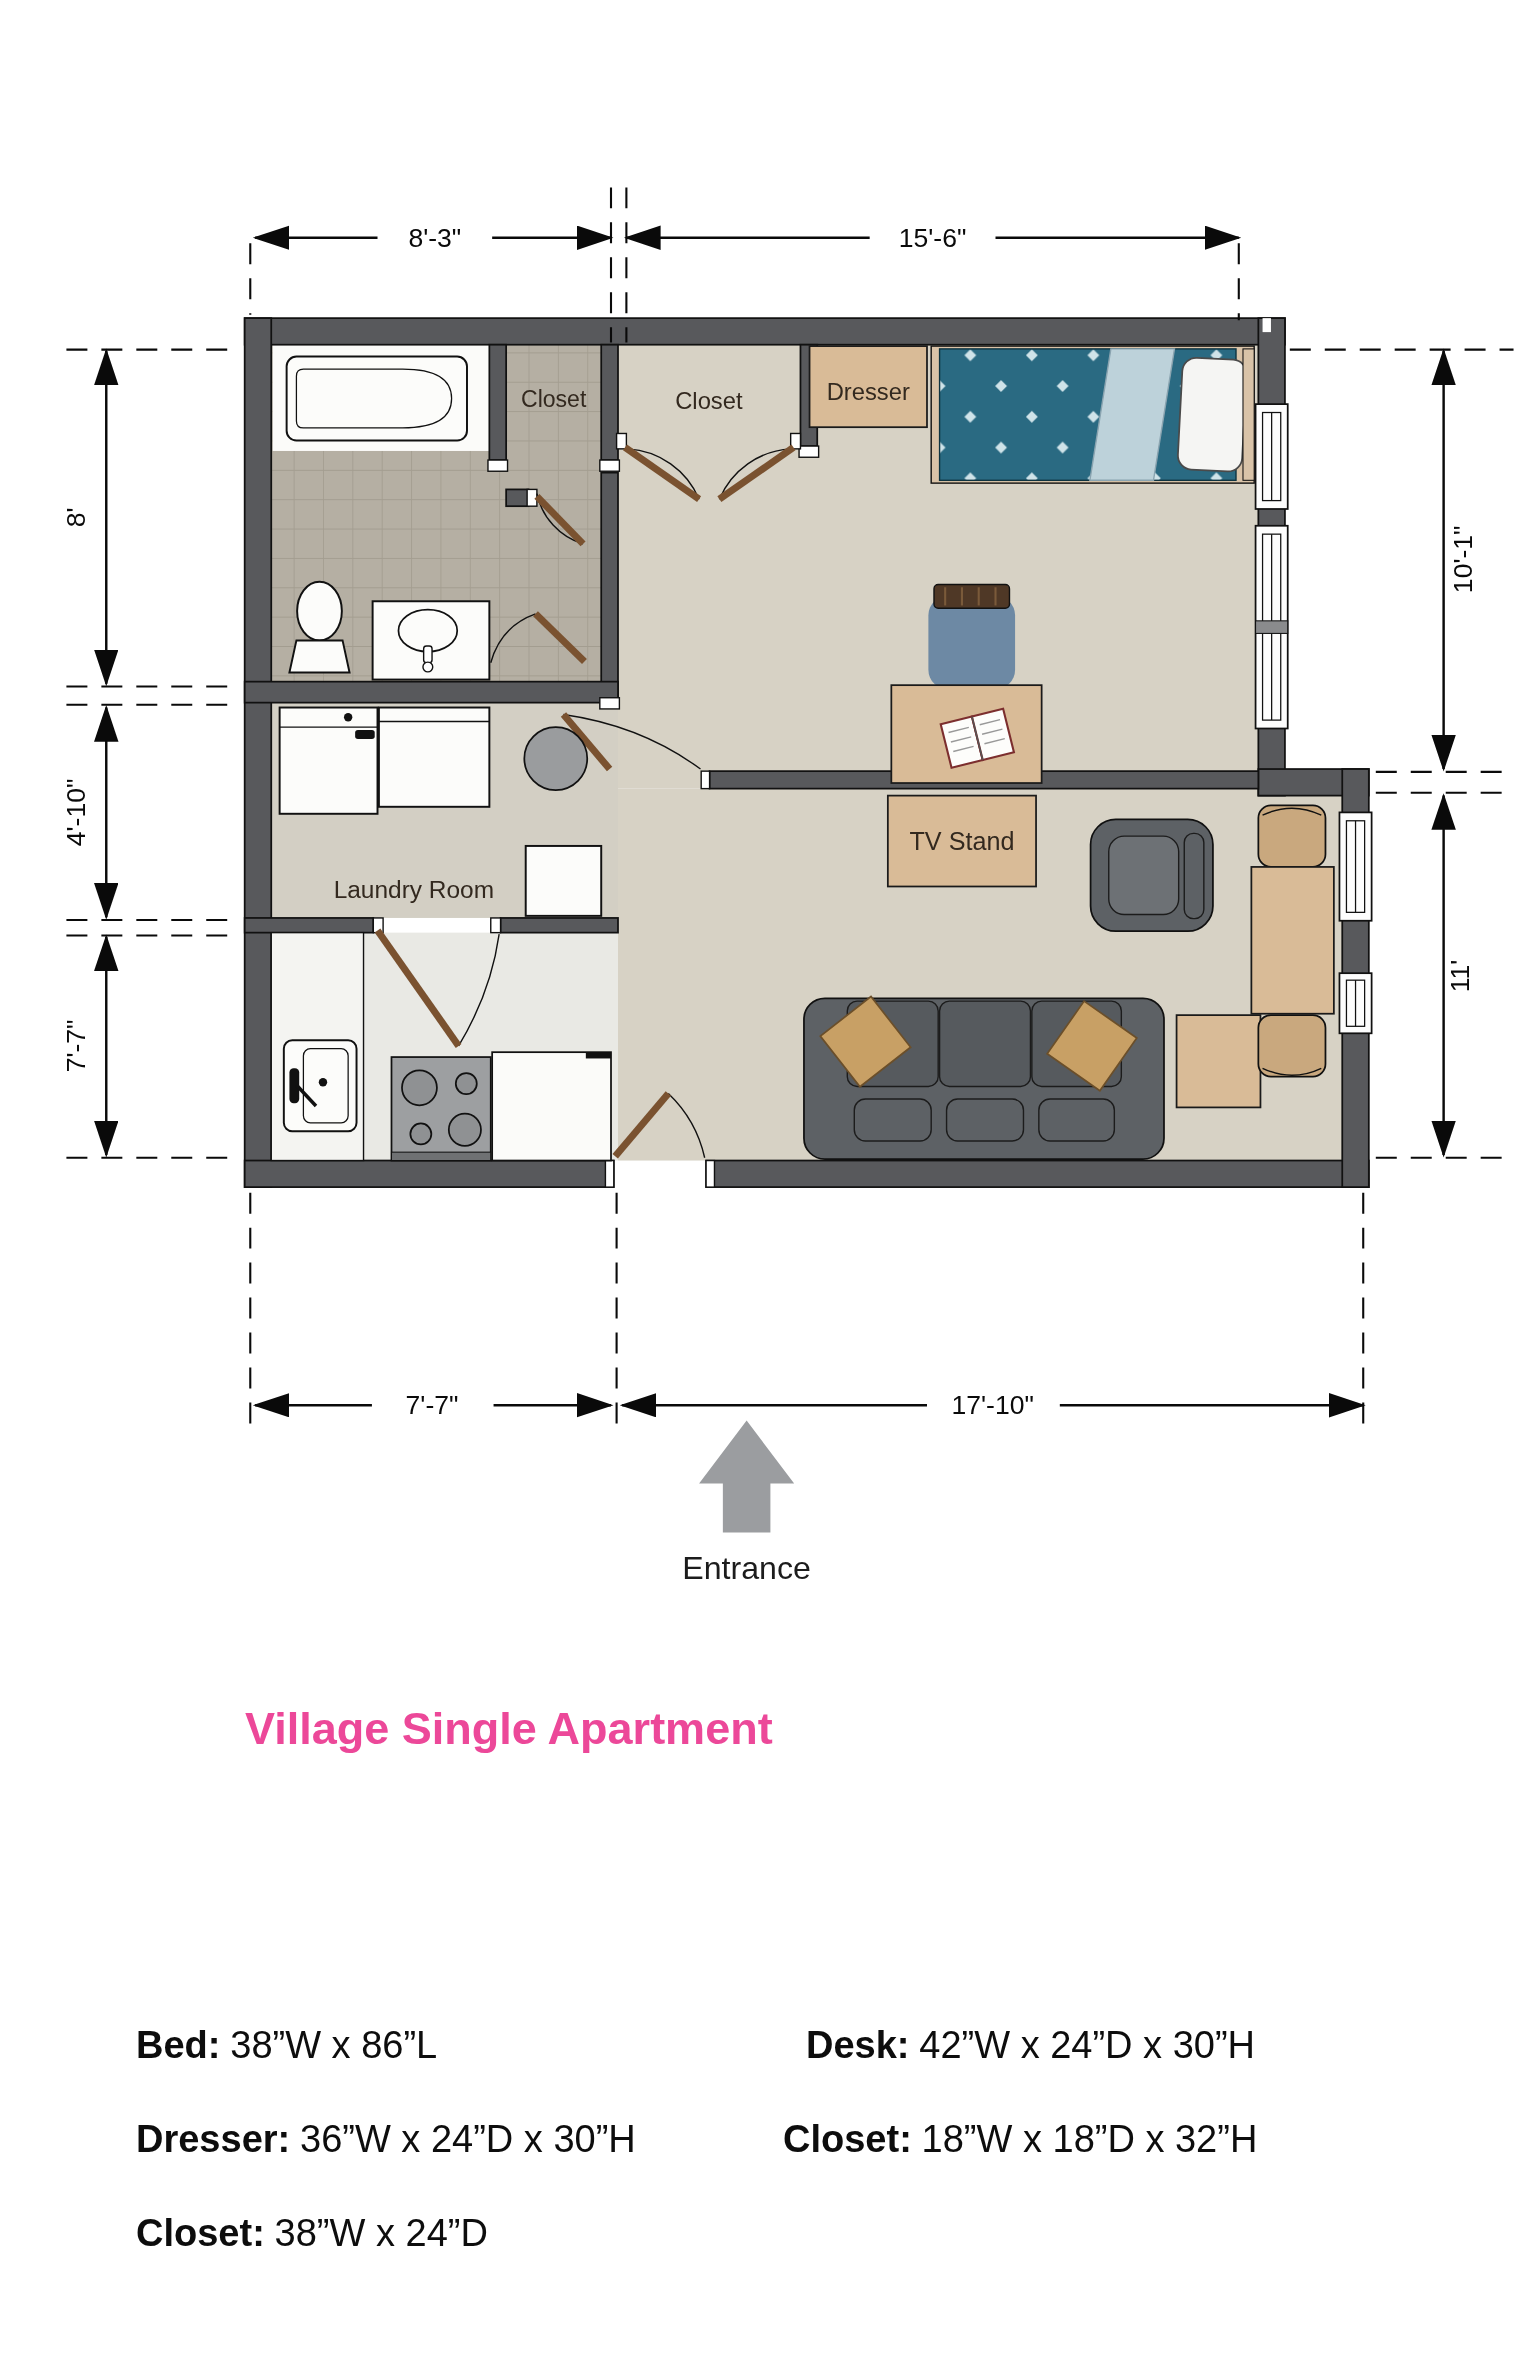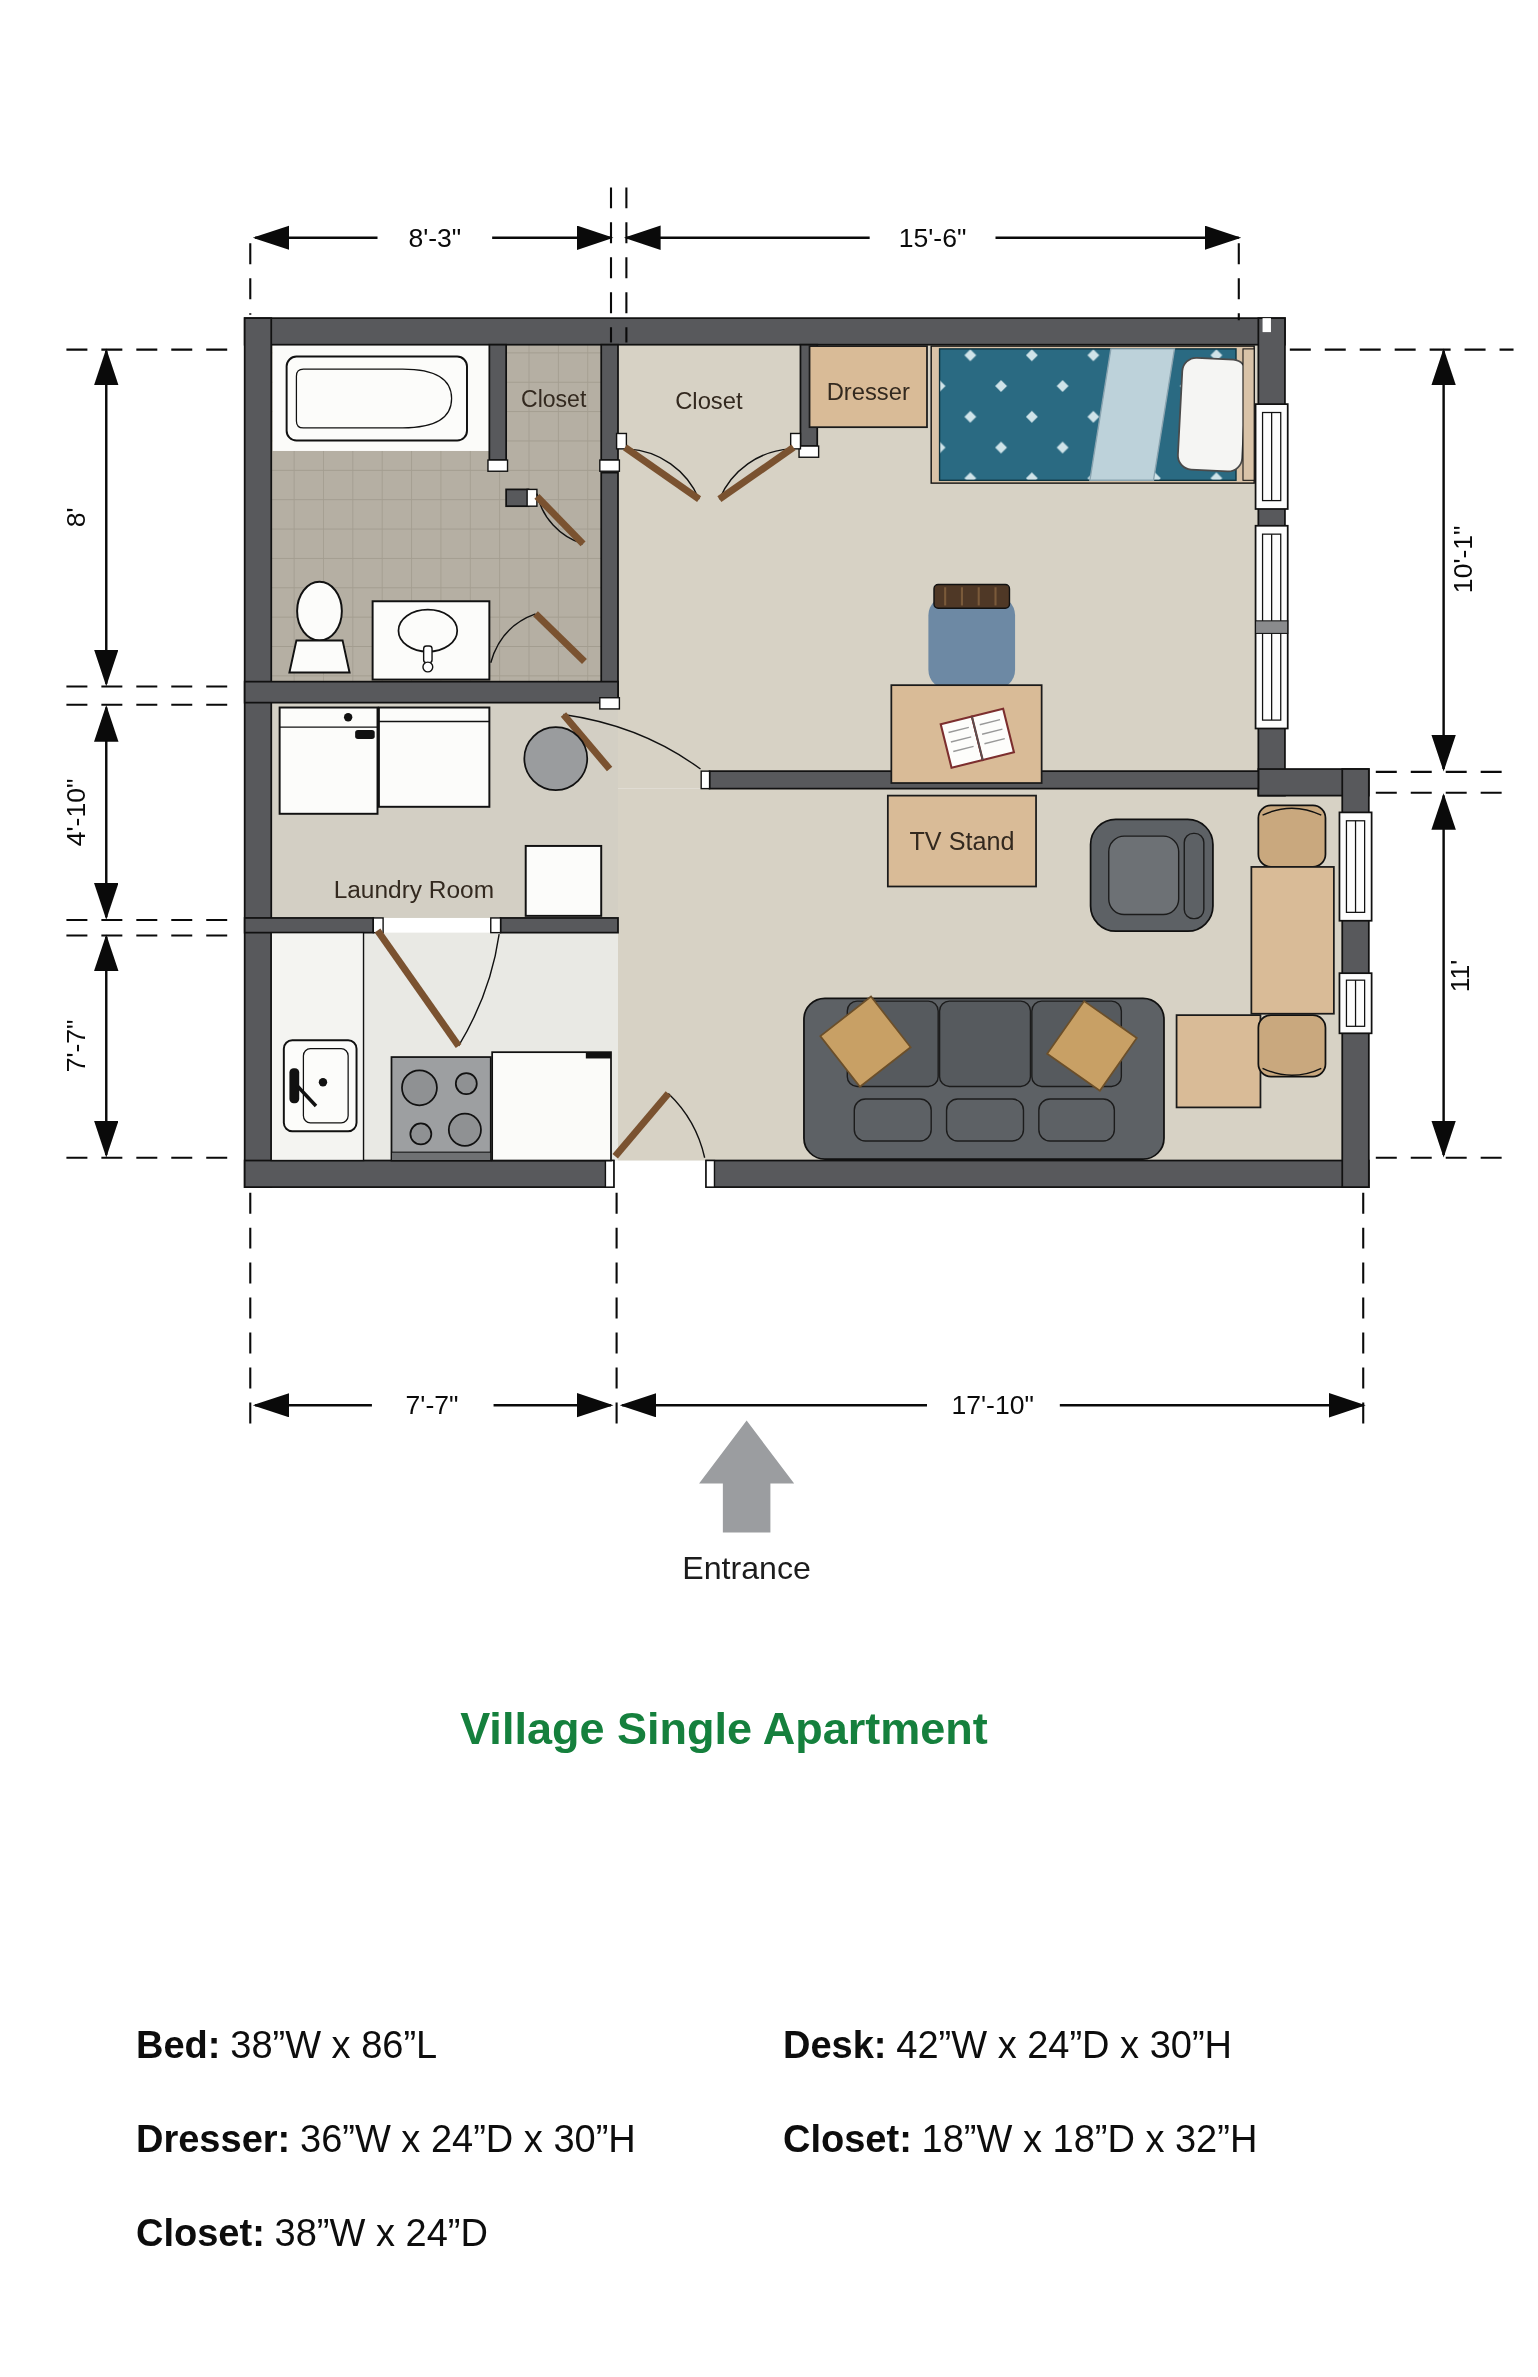--- a/index.html
+++ b/index.html
@@ -19,8 +19,8 @@
   .ext{stroke:#0a0a0a;stroke-width:3;fill:none;stroke-dasharray:30 20;}
   .fixture{fill:#fcfcfa;stroke:#111;stroke-width:2.8;}
   .wood{fill:#d9bb97;stroke:#1a1a1a;stroke-width:2.5;}
-  .title{position:absolute;left:245px;top:1703px;width:958px;text-align:center;
-         font-size:45px;font-weight:bold;color:#15803d;}
+  .title{position:absolute;left:245px;top:1703px;width:958px;
+         font-size:45px;font-weight:bold;color:#ec4899;}
   .includes{position:absolute;left:136px;top:2024px;color:#0d0d0d;}
   .includes h2{font-size:41px;font-weight:bold;margin:0 0 64px 0;}
   .inc-grid{display:grid;grid-template-columns:647px auto;grid-auto-rows:94px;font-size:38px;}

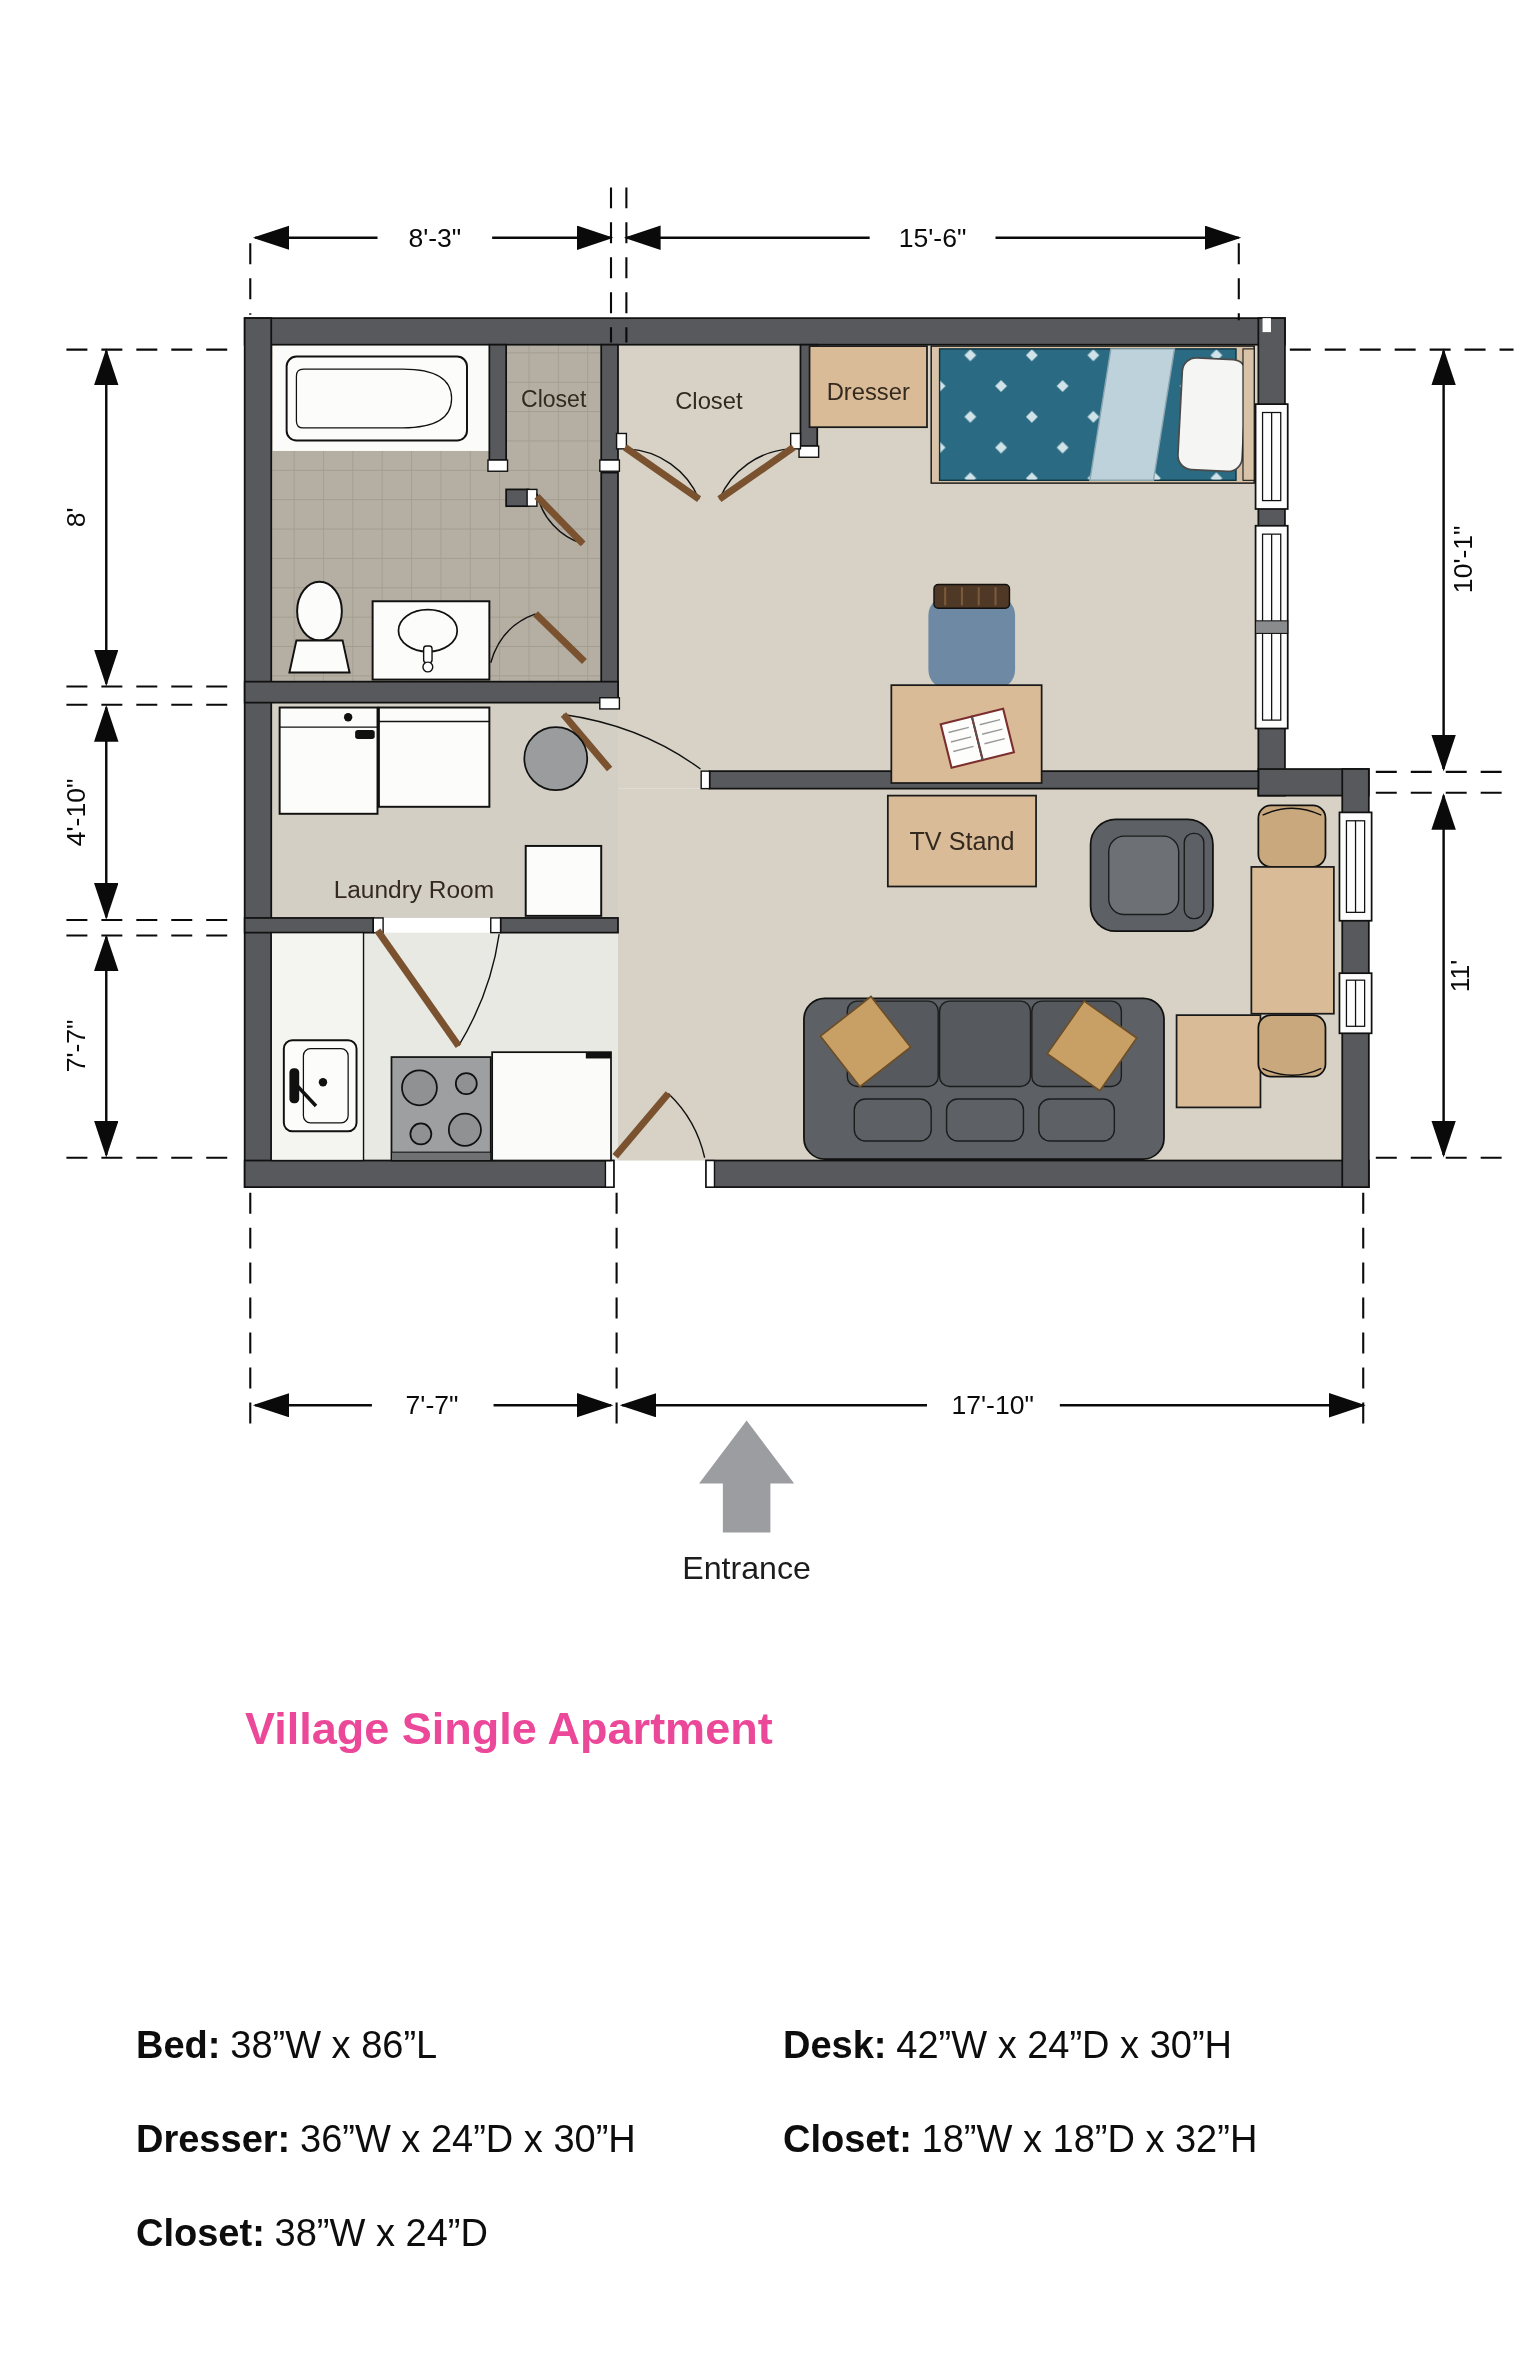--- a/index.html
+++ b/index.html
@@ -334,7 +334,7 @@
     <div class="inc-row" style="grid-column:1;grid-row:3;">
       <b>Closet:</b><span>38”W x 24”D</span>
     </div>
-    <div class="inc-row" style="grid-column:2;grid-row:1;">
+    <div class="inc-row" style="grid-column:2;grid-row:1;margin-left:23px;">
       <b>Desk:</b><span>42”W x 24”D x 30”H</span>
     </div>
     <div class="inc-row" style="grid-column:2;grid-row:2;">

